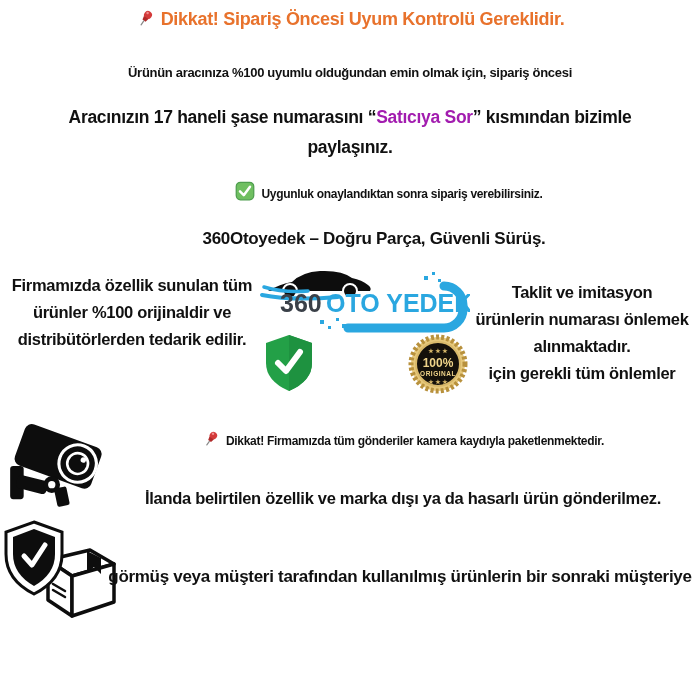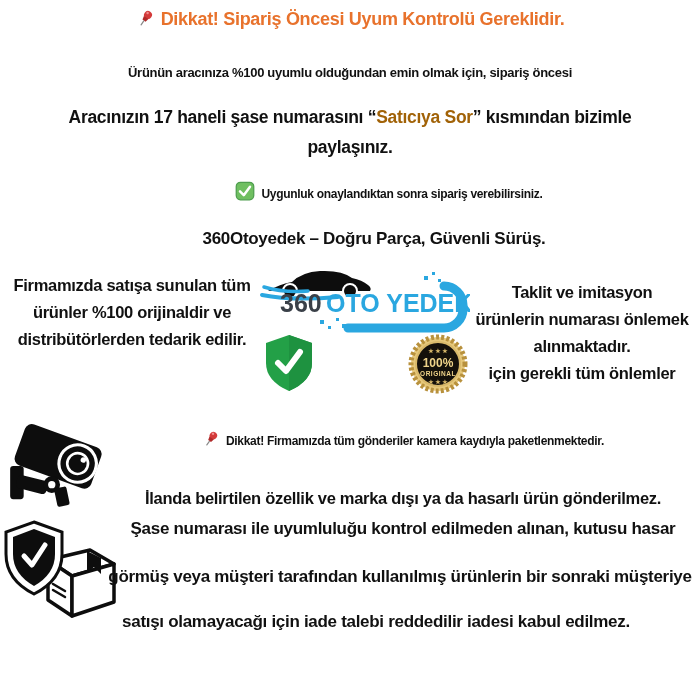--- a/index.html
+++ b/index.html
@@ -16,7 +16,7 @@
   #intro1{top:65px;font-size:13px;}
   #intro2{top:107px;font-size:17.5px;}
   #intro3{top:137px;font-size:17.5px;}
-  .hl{color:#a16207;}
+  .hl{color:#a21caf;}
   #approval{top:181px;font-size:12px;margin-left:39px;}
   #slogan{top:229px;font-size:17px;padding-left:24px;}
   .col{position:absolute;text-align:center;font-size:16.5px;line-height:27px;letter-spacing:-0.3px;}

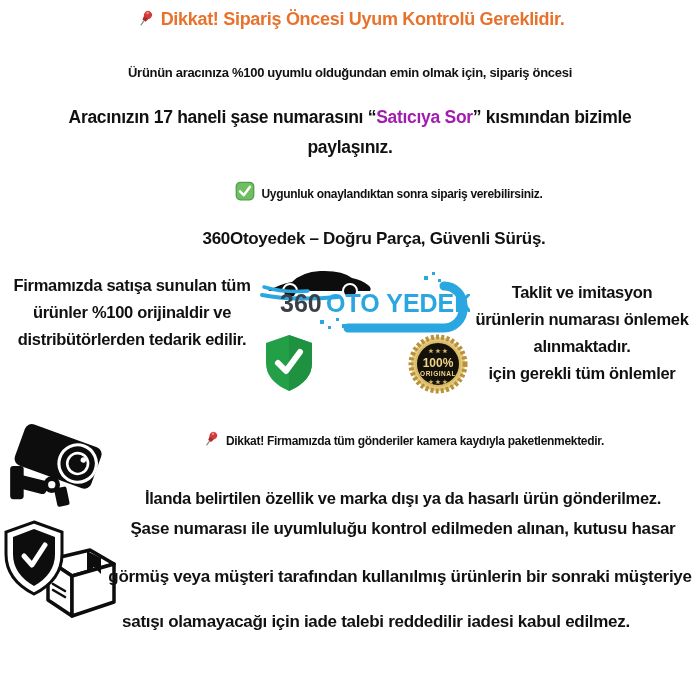--- a/index.html
+++ b/index.html
@@ -68,7 +68,7 @@
   <div id="slogan" class="line fullw">360Otoyedek – Doğru Parça, Güvenli Sürüş.</div>
 
   <div id="col-left" class="col">
-    <div>Firmamızda satışa sunulan tüm</div>
+    <div>Firmamızda özellik sunulan tüm</div>
     <div>ürünler %100 orijinaldir ve</div>
     <div>distribütörlerden tedarik edilir.</div>
   </div>

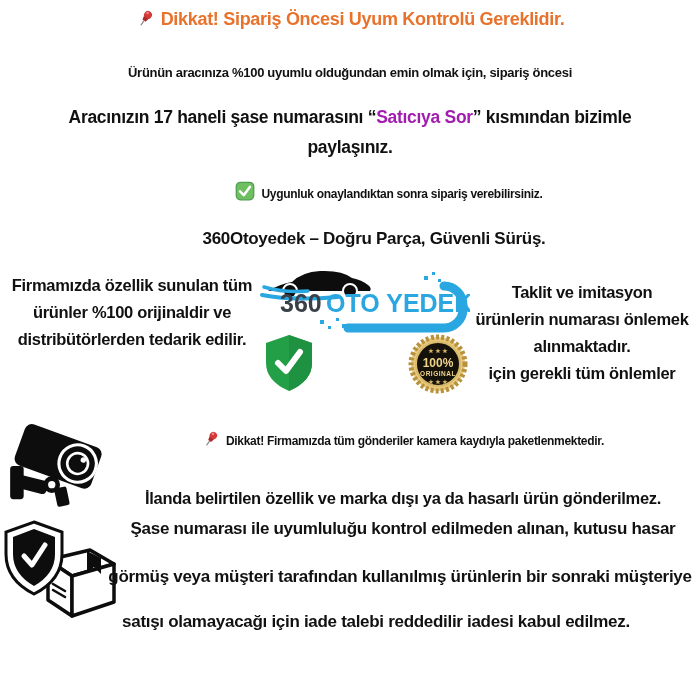--- a/index.html
+++ b/index.html
@@ -168,7 +168,6 @@
     <path d="M32 9 L53 17 V34 Q53 54 32 66 Q11 54 11 34 V17 Z" fill="#0d0d0d"></path>
     <polyline points="22,36 30,45 43,25" stroke="#ffffff" stroke-width="5" fill="none" stroke-linecap="round" stroke-linejoin="round"></polyline>
   </svg>
-  <div id="ret1" class="line">Şase numarası ile uyumluluğu kontrol edilmeden alınan, kutusu hasar</div>
   <div id="ret2" class="line">görmüş veya müşteri tarafından kullanılmış ürünlerin bir sonraki müşteriye</div>
   <div id="ret3" class="line">satışı olamayacağı için iade talebi reddedilir iadesi kabul edilmez.</div>
 

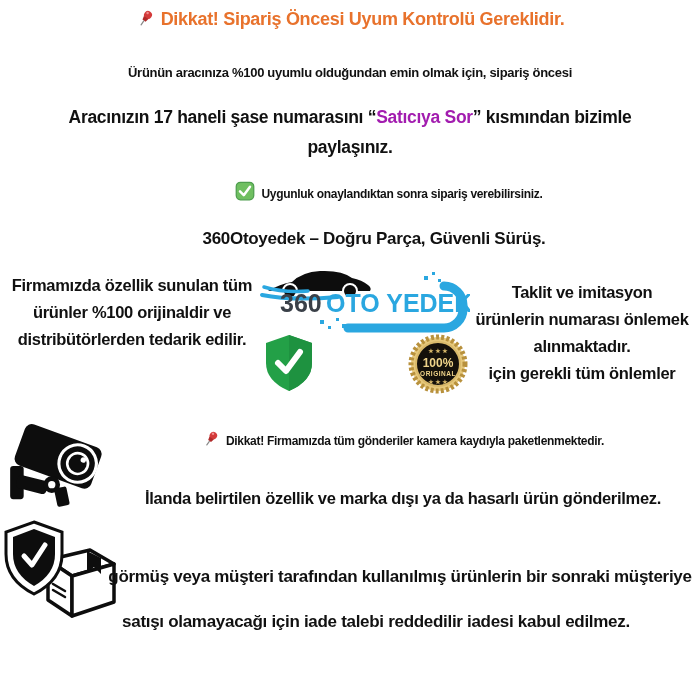--- a/index.html
+++ b/index.html
@@ -169,7 +169,6 @@
     <polyline points="22,36 30,45 43,25" stroke="#ffffff" stroke-width="5" fill="none" stroke-linecap="round" stroke-linejoin="round"></polyline>
   </svg>
   <div id="ret2" class="line">görmüş veya müşteri tarafından kullanılmış ürünlerin bir sonraki müşteriye</div>
-  <div id="ret3" class="line">satışı olamayacağı için iade talebi reddedilir iadesi kabul edilmez.</div>
 
 </div>
 

